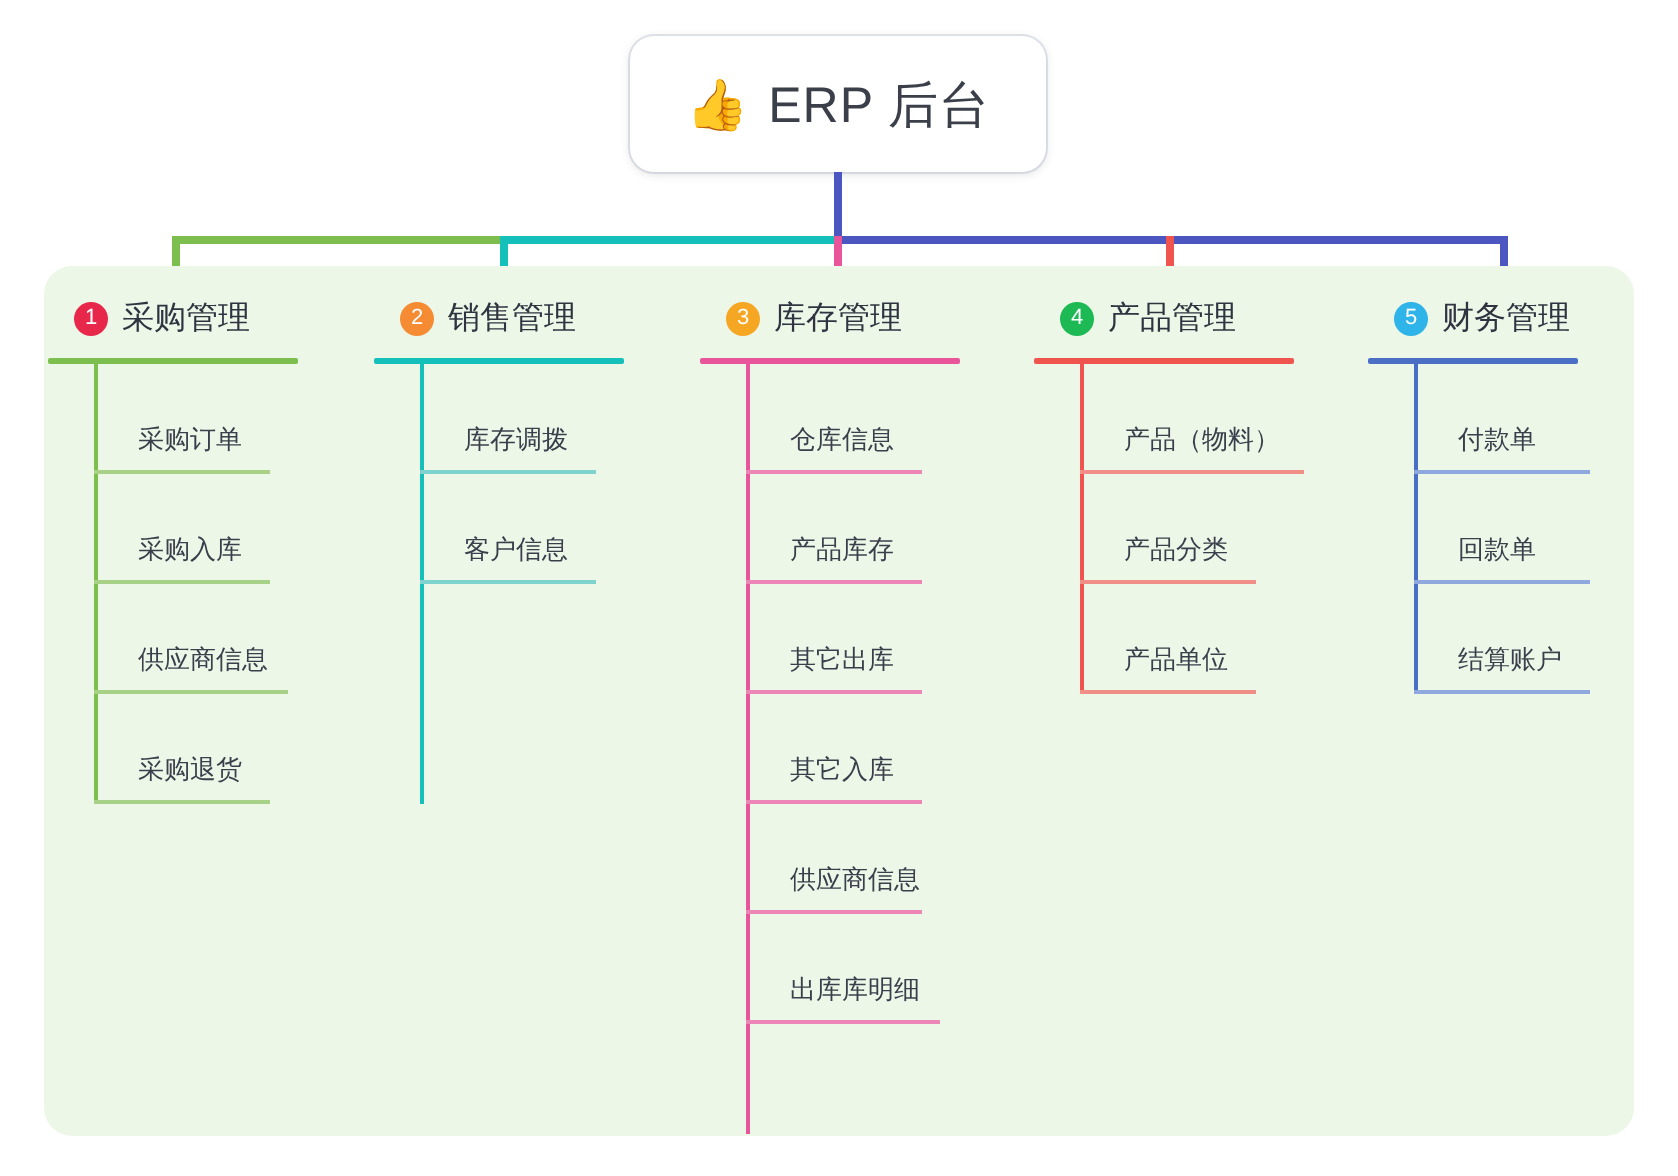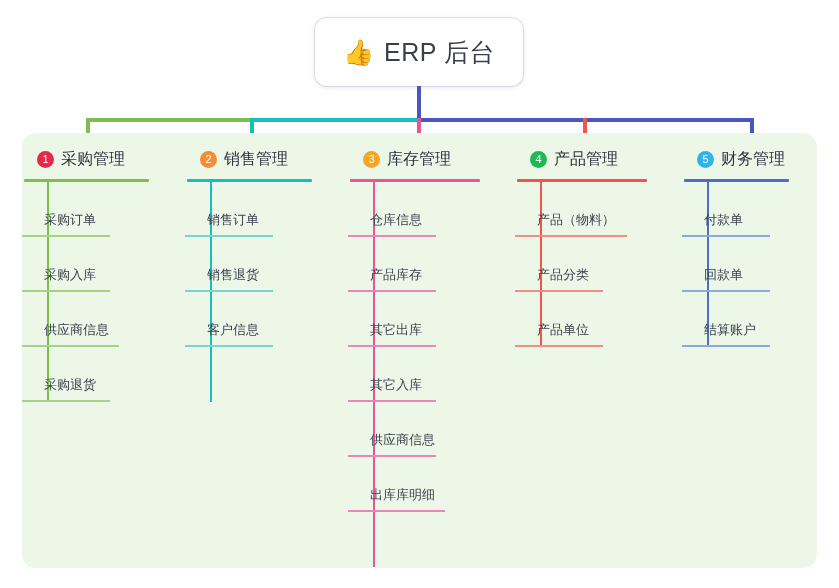--- a/index.html
+++ b/index.html
@@ -59,7 +59,7 @@
   .col-underline { height: 3px; margin-top: 7px; border-radius: 1px; }
 
   
-  .leaves { position: relative; margin-top: 0; }
+  .leaves { position: relative; margin-top: 0; padding-left: 25px; }
   .spine { position: absolute; left: 25px; top: 0; width: 2px; }
   .leaf { position: relative; height: 55px; }
   .leaf-text {

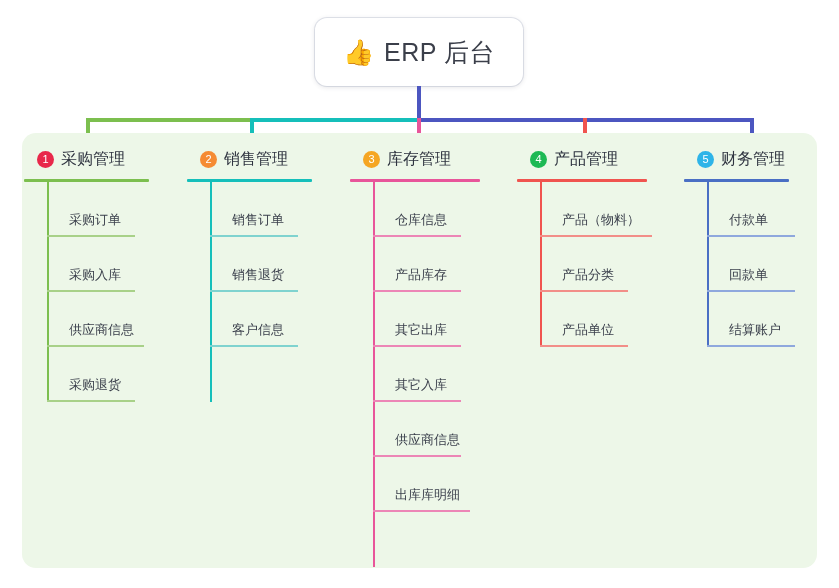--- a/index.html
+++ b/index.html
@@ -134,7 +134,7 @@
         <div class="leaves">
           <div class="spine" style="background: rgb(21, 191, 186); height: 220px;"></div>
           <div class="leaf">
-            <span class="leaf-text">销售订单</span>
+            <span class="leaf-text">库存调拨</span>
             <span class="leaf-line" style="background: rgb(127, 211, 207); width: 88px;"></span>
           </div>
           <div class="leaf">

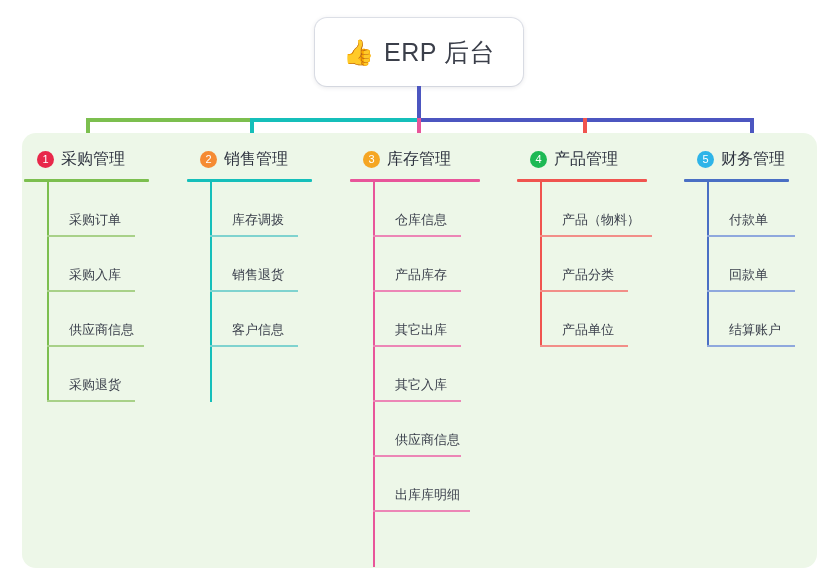--- a/index.html
+++ b/index.html
@@ -138,10 +138,6 @@
             <span class="leaf-line" style="background: rgb(127, 211, 207); width: 88px;"></span>
           </div>
           <div class="leaf">
-            <span class="leaf-text">销售退货</span>
-            <span class="leaf-line" style="background: rgb(127, 211, 207); width: 88px;"></span>
-          </div>
-          <div class="leaf">
             <span class="leaf-text">客户信息</span>
             <span class="leaf-line" style="background: rgb(127, 211, 207); width: 88px;"></span>
           </div>

